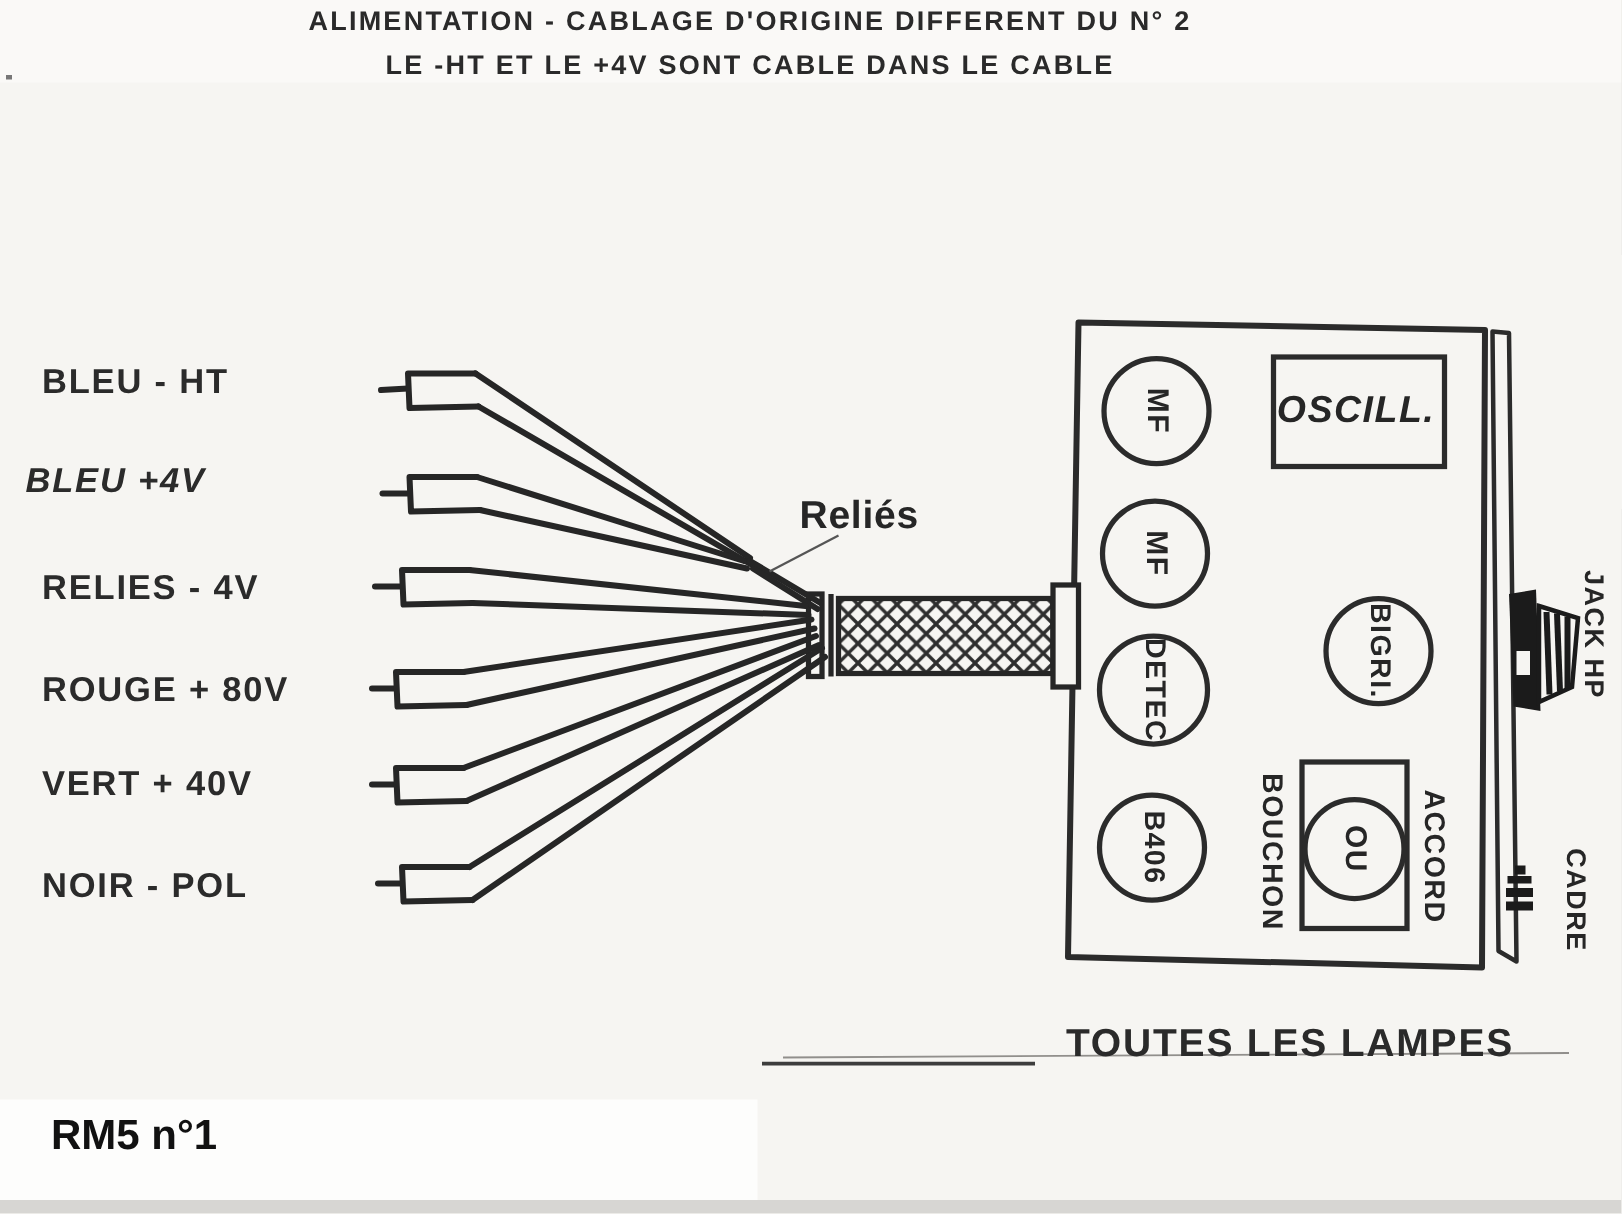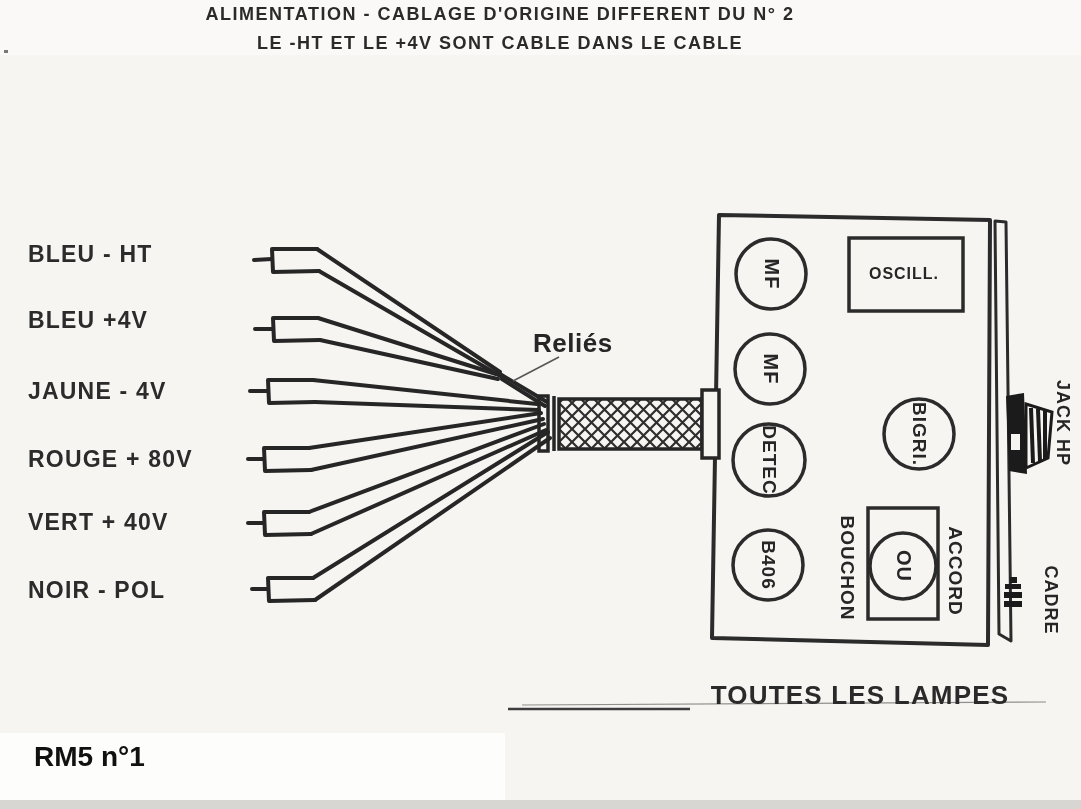--- a/index.html
+++ b/index.html
@@ -147,7 +147,7 @@
   <div class="lbl tube-lbl rot" style="left:769px;top:460px;">DETEC</div>
   <div class="lbl tube-lbl rot" style="left:768px;top:565px;">B406</div>
   <div class="lbl tube-lbl rot" style="left:919px;top:434px;">BIGRI.</div>
-  <div class="lbl ctr" style="left:904px;top:274px;font-size:16px;letter-spacing:1px;">OSCILL.</div>
+  <div class="lbl ctr" style="left:904px;top:274px;font-size:25px;letter-spacing:1px;font-style:italic;">OSCILL.</div>
   <div class="lbl tube-lbl rot" style="left:847px;top:568px;">BOUCHON</div>
   <div class="lbl tube-lbl rot" style="left:903px;top:566px;font-size:20px;">OU</div>
   <div class="lbl tube-lbl rot" style="left:955px;top:571px;">ACCORD</div>

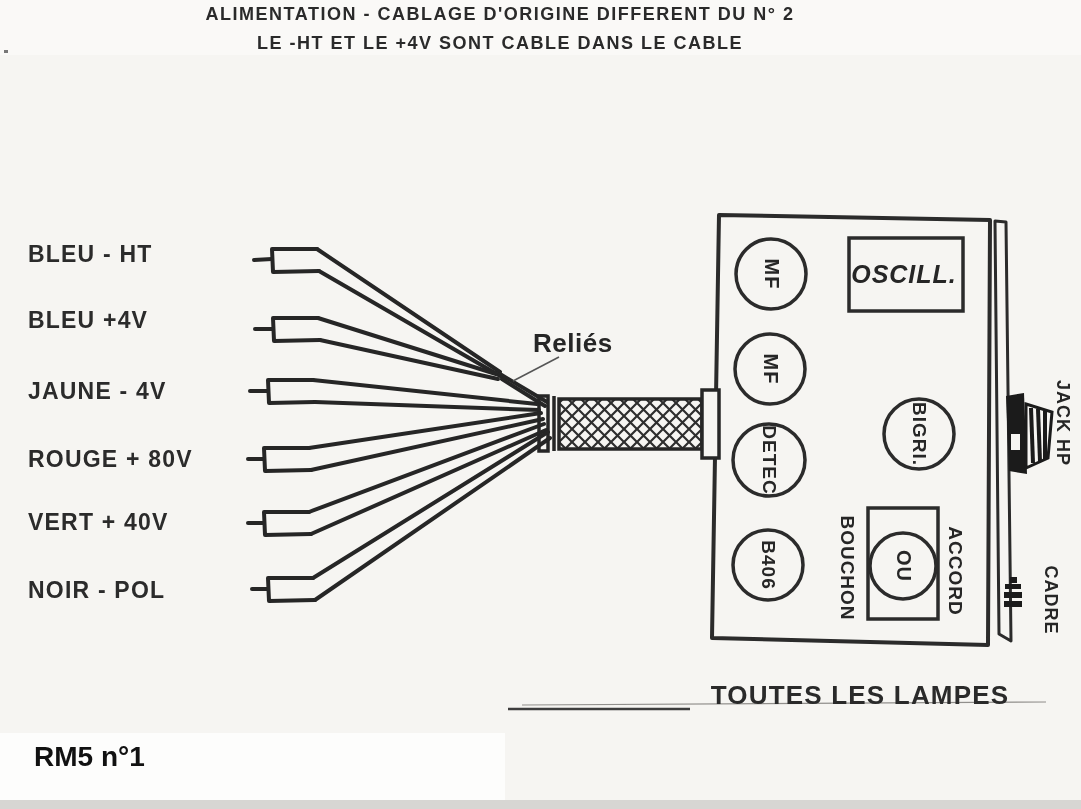--- a/index.html
+++ b/index.html
@@ -134,7 +134,7 @@
   </div>
 
   <div class="lbl wire-lbl" style="left:28px;top:241px;">BLEU - HT</div>
-  <div class="lbl wire-lbl" style="left:28px;top:307px;">BLEU +4V</div>
+  <div class="lbl wire-lbl" style="left:17px;top:307px;font-style:italic;">BLEU +4V</div>
   <div class="lbl wire-lbl" style="left:28px;top:378px;">JAUNE - 4V</div>
   <div class="lbl wire-lbl" style="left:28px;top:446px;">ROUGE + 80V</div>
   <div class="lbl wire-lbl" style="left:28px;top:509px;">VERT + 40V</div>

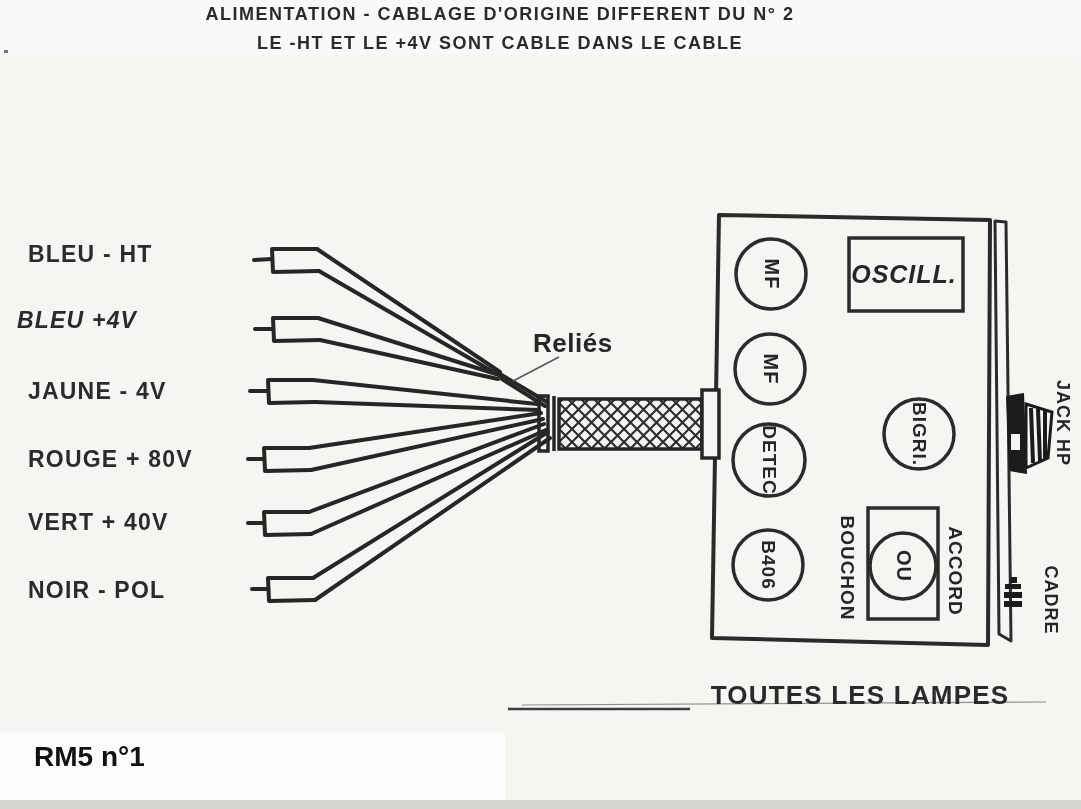--- a/index.html
+++ b/index.html
@@ -135,7 +135,7 @@
 
   <div class="lbl wire-lbl" style="left:28px;top:241px;">BLEU - HT</div>
   <div class="lbl wire-lbl" style="left:17px;top:307px;font-style:italic;">BLEU +4V</div>
-  <div class="lbl wire-lbl" style="left:28px;top:378px;">JAUNE - 4V</div>
+  <div class="lbl wire-lbl" style="left:28px;top:378px;">RELIES - 4V</div>
   <div class="lbl wire-lbl" style="left:28px;top:446px;">ROUGE + 80V</div>
   <div class="lbl wire-lbl" style="left:28px;top:509px;">VERT + 40V</div>
   <div class="lbl wire-lbl" style="left:28px;top:577px;">NOIR - POL</div>

